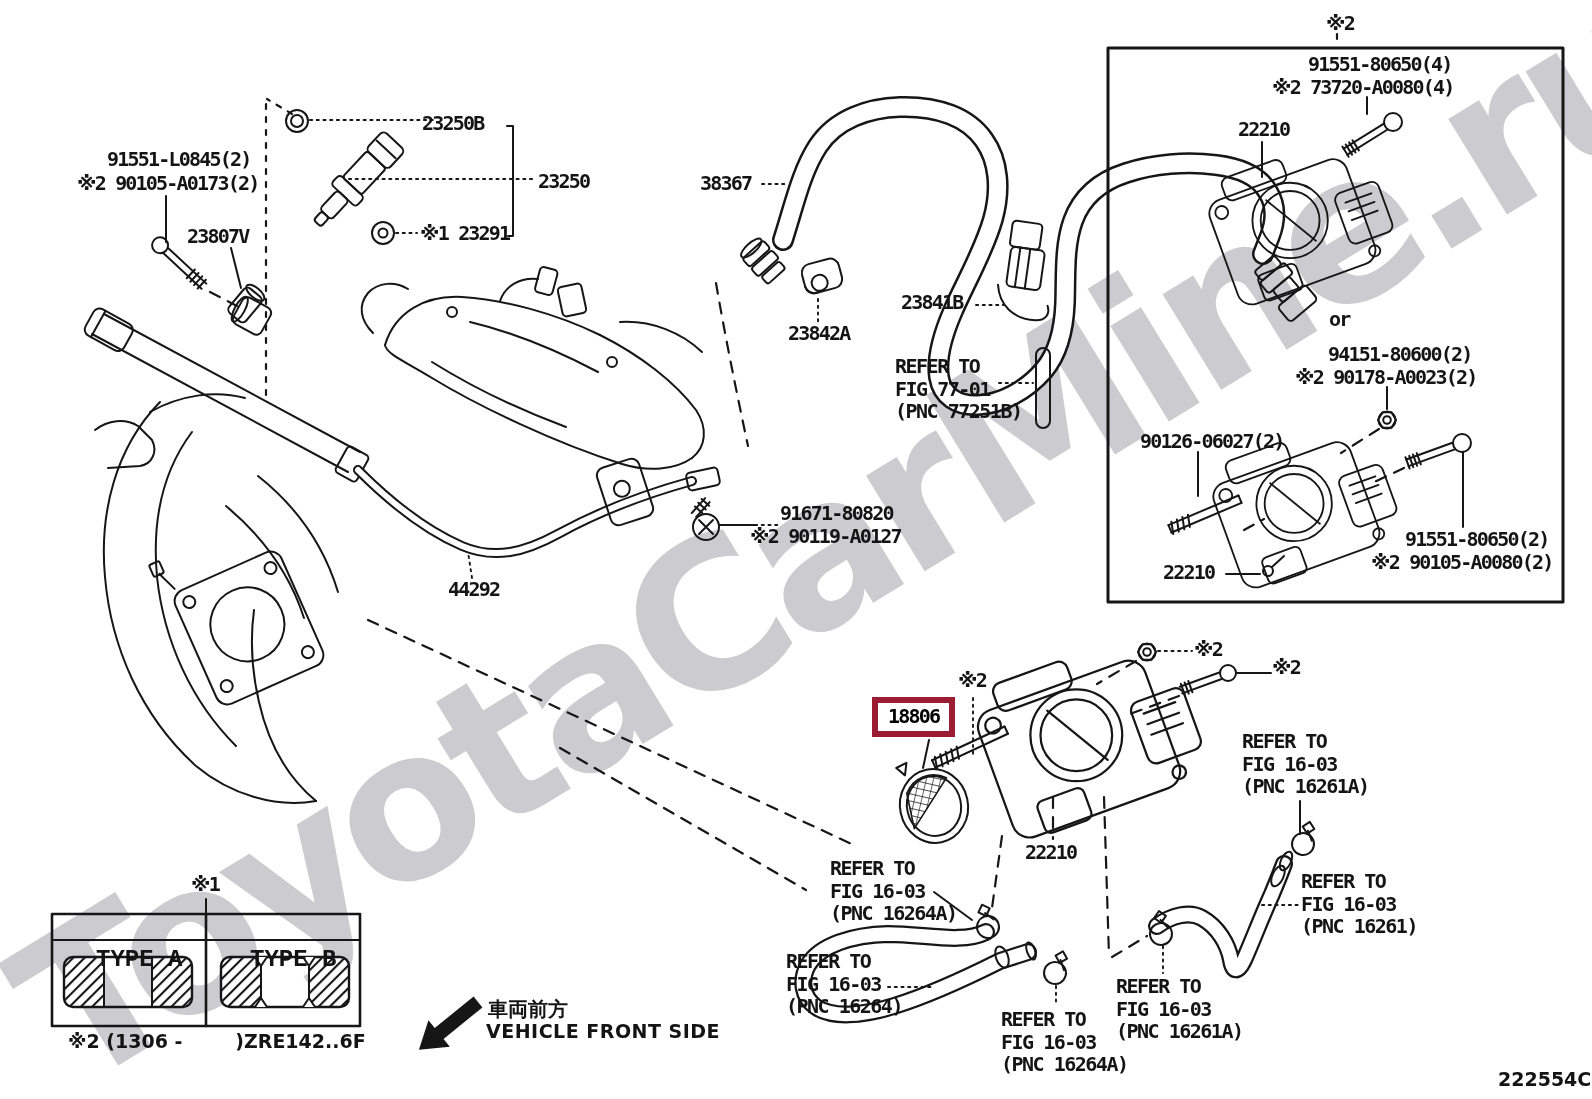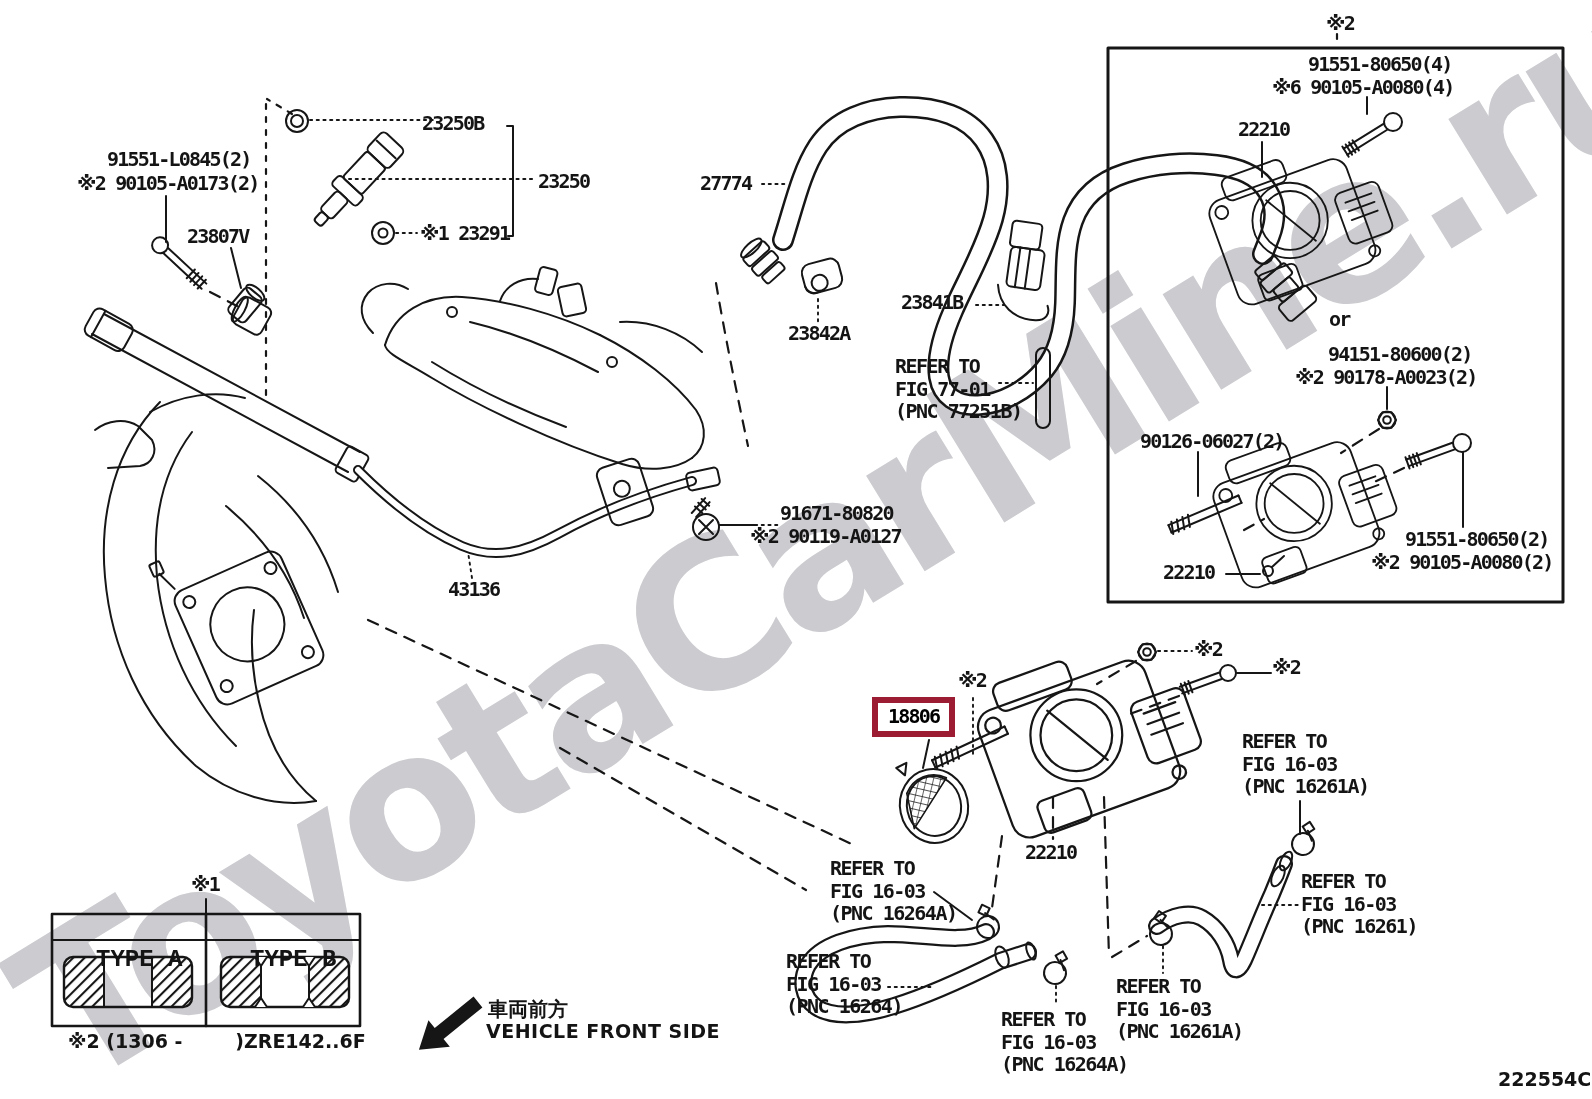--- a/index.html
+++ b/index.html
@@ -393,7 +393,7 @@
 
 <div class="lbl pn" style="left:1326px;top:12px">※2</div>
 <div class="lbl pn" style="left:1308px;top:53px">91551-80650(4)</div>
-<div class="lbl pn" style="left:1272px;top:76px">※6 90105-A0080(4)</div>
+<div class="lbl pn" style="left:1272px;top:76px">※2 73720-A0080(4)</div>
 <div class="lbl pn" style="left:1238px;top:118px">22210</div>
 <div class="lbl pn" style="left:1329px;top:308px">or</div>
 <div class="lbl pn" style="left:1328px;top:343px">94151-80600(2)</div>

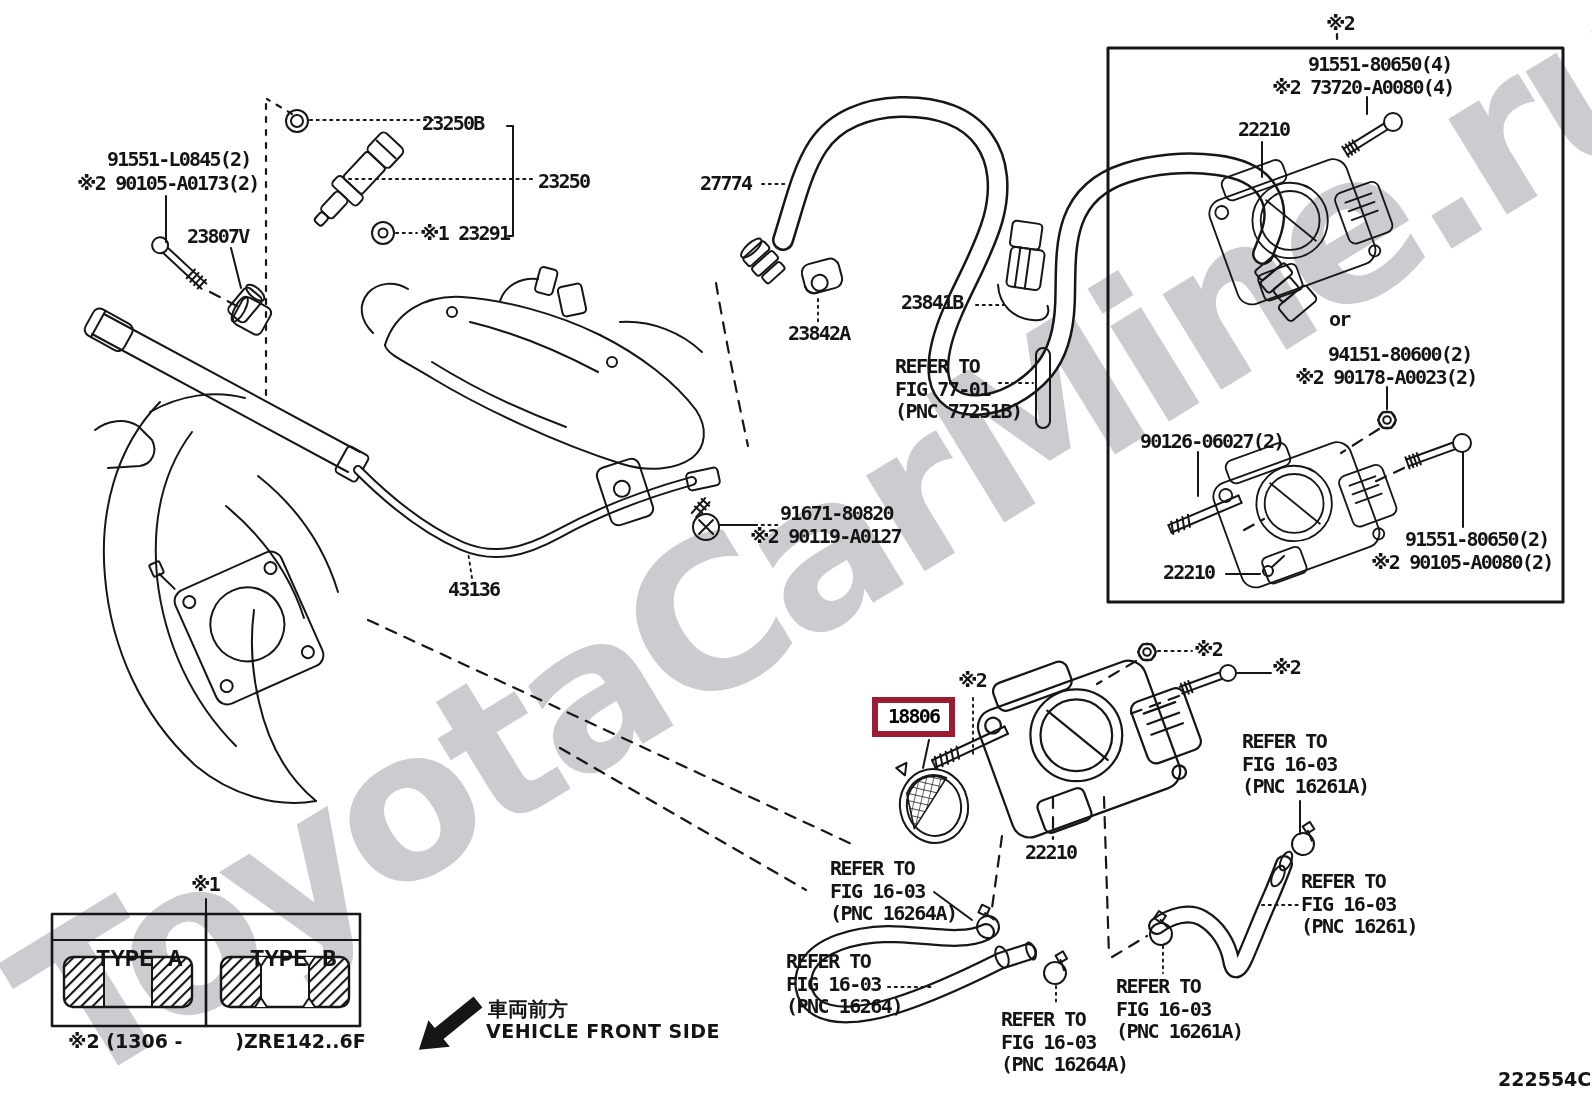--- a/index.html
+++ b/index.html
@@ -379,7 +379,7 @@
 <div class="lbl pn" style="left:422px;top:112px">23250B</div>
 <div class="lbl pn" style="left:538px;top:170px">23250</div>
 <div class="lbl pn" style="left:420px;top:222px">※1 23291</div>
-<div class="lbl pn" style="left:700px;top:172px">27774</div>
+<div class="lbl pn" style="left:700px;top:172px">38367</div>
 <div class="lbl pn" style="left:788px;top:322px">23842A</div>
 <div class="lbl pn" style="left:901px;top:291px">23841B</div>
 <div class="lbl refer" style="left:895px;top:355px">

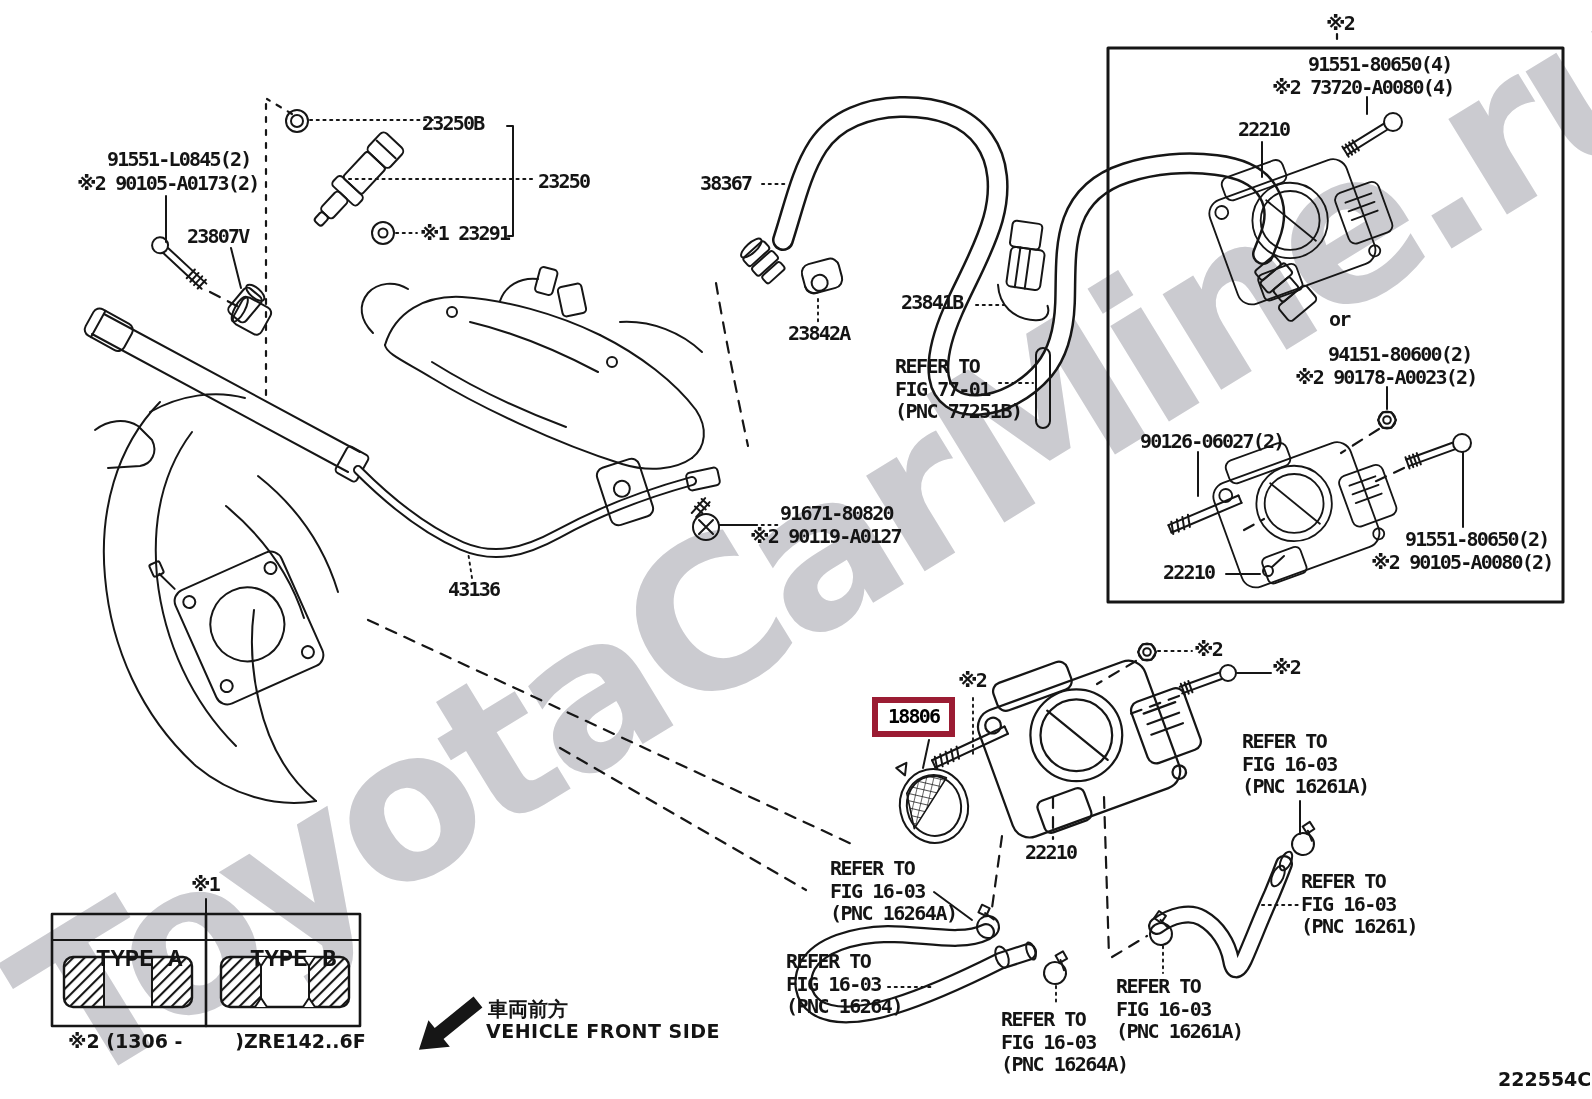--- a/index.html
+++ b/index.html
@@ -389,7 +389,7 @@
 </div>
 <div class="lbl pn" style="left:780px;top:502px">91671-80820</div>
 <div class="lbl pn" style="left:750px;top:525px">※2 90119-A0127</div>
-<div class="lbl pn" style="left:448px;top:578px">43136</div>
+<div class="lbl pn" style="left:448px;top:578px">44292</div>
 
 <div class="lbl pn" style="left:1326px;top:12px">※2</div>
 <div class="lbl pn" style="left:1308px;top:53px">91551-80650(4)</div>

